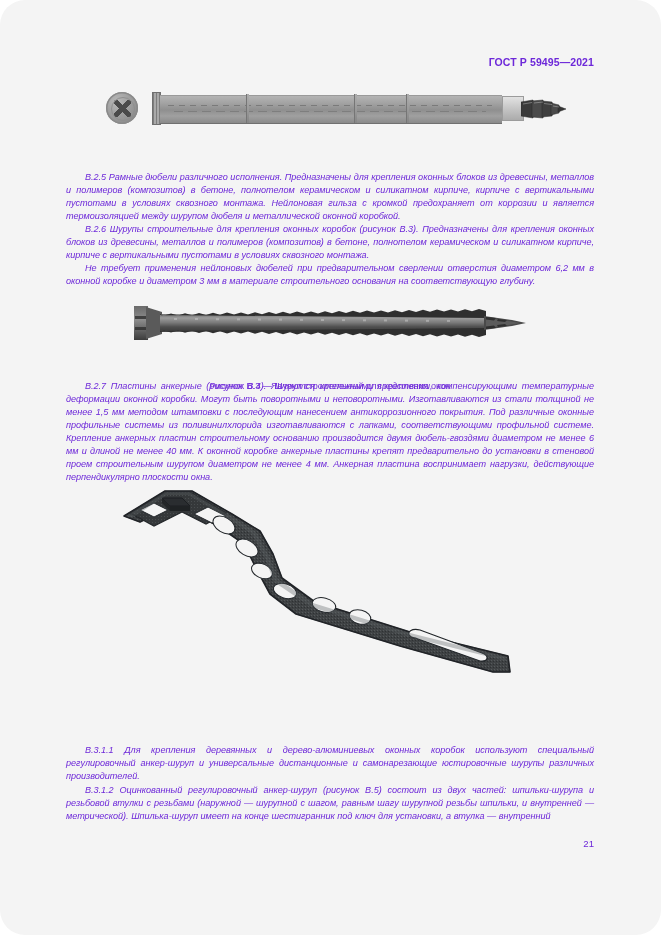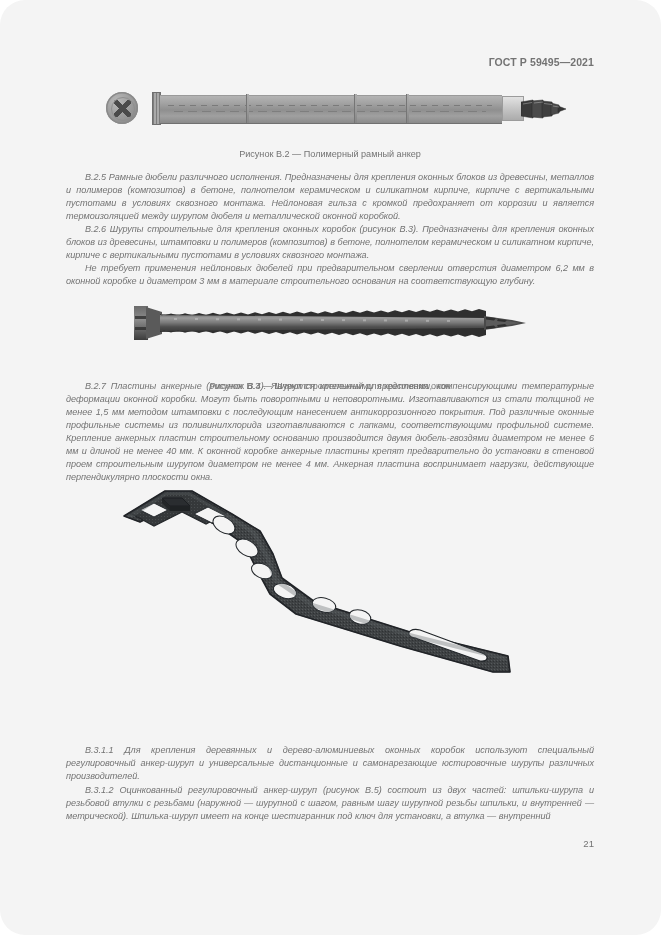--- a/index.html
+++ b/index.html
@@ -14,7 +14,7 @@
     background: #f4f4f4;
     overflow: hidden;
     font-family: "Liberation Sans", sans-serif;
-    color: #737373;
+    color: #6d28d9;
     border-radius: 25px;
   }
   .content {

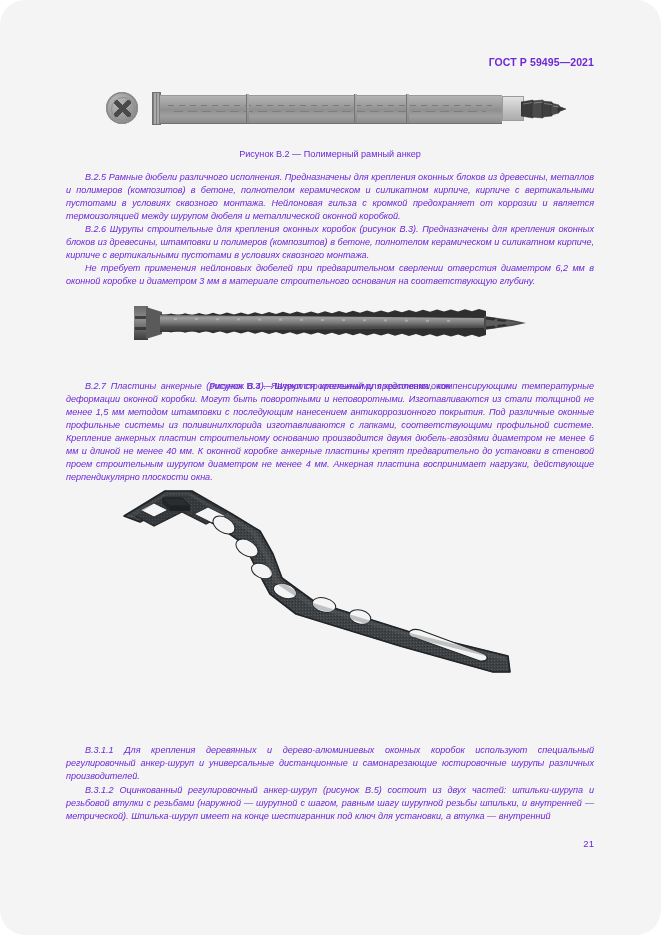--- a/index.html
+++ b/index.html
@@ -179,7 +179,6 @@
       </svg>
     </div>
 
-    <div class="caption" style="top:148px;">Рисунок В.2 — Полимерный рамный анкер</div>
 
     <div class="para" style="top:171px;">В.2.5 Рамные дюбели различного исполнения. Предназначены для крепления оконных блоков из древесины, металлов и полимеров (композитов) в бетоне, полнотелом керамическом и силикатном кирпиче, кирпиче с вертикальными пустотами в условиях сквозного монтажа. Нейлоновая гильза с кромкой предохраняет от коррозии и является термоизоляцией между шурупом дюбеля и металлической оконной коробкой.</div>
 

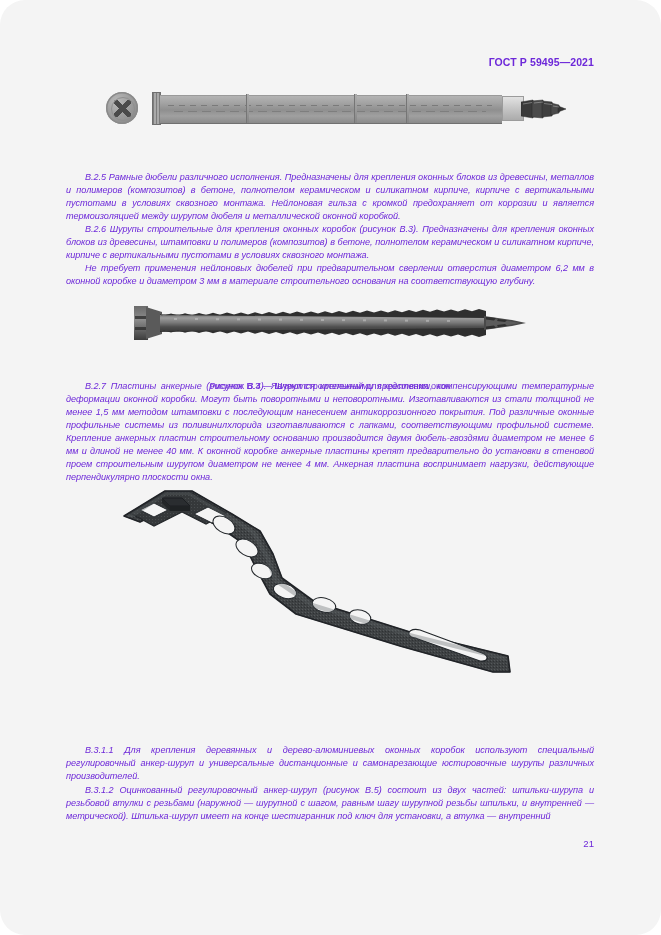--- a/index.html
+++ b/index.html
@@ -182,7 +182,7 @@
 
     <div class="para" style="top:171px;">В.2.5 Рамные дюбели различного исполнения. Предназначены для крепления оконных блоков из древесины, металлов и полимеров (композитов) в бетоне, полнотелом керамическом и силикатном кирпиче, кирпиче с вертикальными пустотами в условиях сквозного монтажа. Нейлоновая гильза с кромкой предохраняет от коррозии и является термоизоляцией между шурупом дюбеля и металлической оконной коробкой.</div>
 
-    <div class="para" style="top:223px;">В.2.6 Шурупы строительные для крепления оконных коробок (рисунок В.3). Предназначены для крепления оконных блоков из древесины, штамповки и полимеров (композитов) в бетоне, полнотелом керамическом и силикатном кирпиче, кирпиче с вертикальными пустотами в условиях сквозного монтажа.</div>
+    <div class="para" style="top:223px;">В.2.6 Шурупы строительные для крепления оконных коробок (рисунок В.3). Предназначены для крепления оконных блоков из древесины, металлов и полимеров (композитов) в бетоне, полнотелом керамическом и силикатном кирпиче, кирпиче с вертикальными пустотами в условиях сквозного монтажа.</div>
 
     <div class="para" style="top:262px;">Не требует применения нейлоновых дюбелей при предварительном сверлении отверстия диаметром 6,2 мм в оконной коробке и диаметром 3 мм в материале строительного основания на соответствующую глубину.</div>
 

